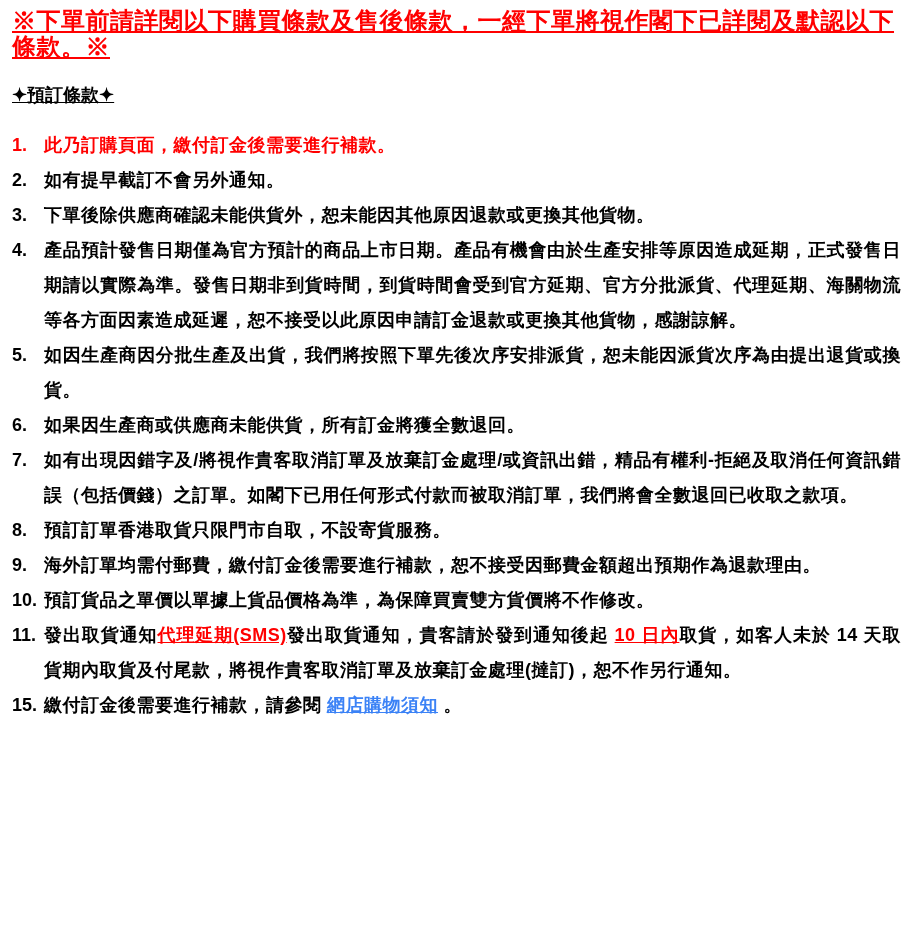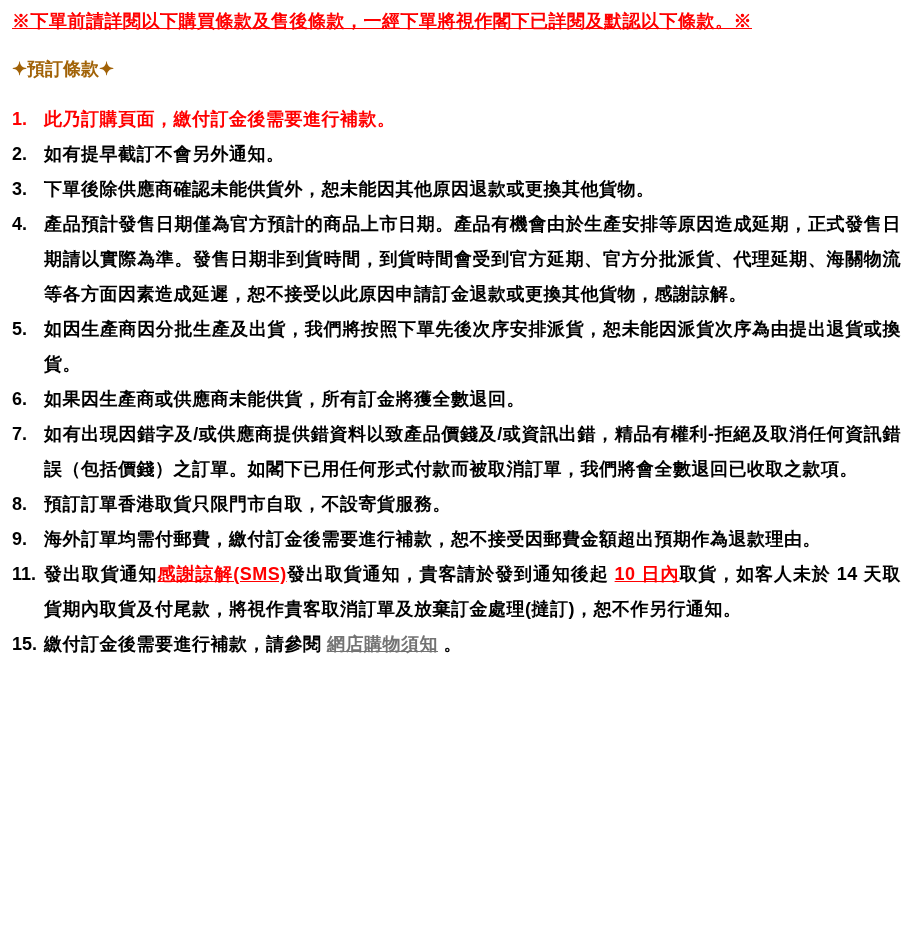--- a/index.html
+++ b/index.html
@@ -19,7 +19,7 @@
   }
   .title {
     color: #ff0000;
-    font-size: 18px;
+    font-size: 24px;
     line-height: 26px;
     text-decoration: underline;
     margin-bottom: 22px;

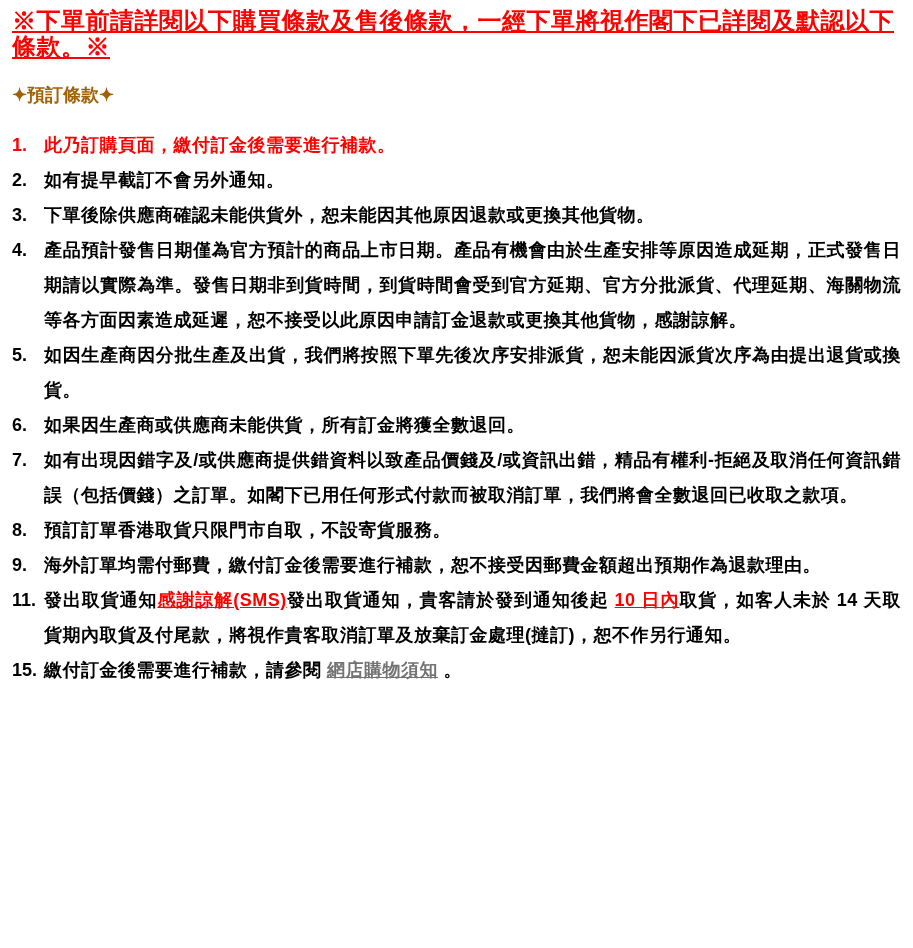--- a/index.html
+++ b/index.html
@@ -26,9 +26,10 @@
     letter-spacing: 0.5px;
   }
   .section-header {
-    color: #a16207;
+    color: #000000;
     font-size: 18px;
     line-height: 26px;
+    text-decoration: underline;
     margin-bottom: 20px;
   }
   .terms {

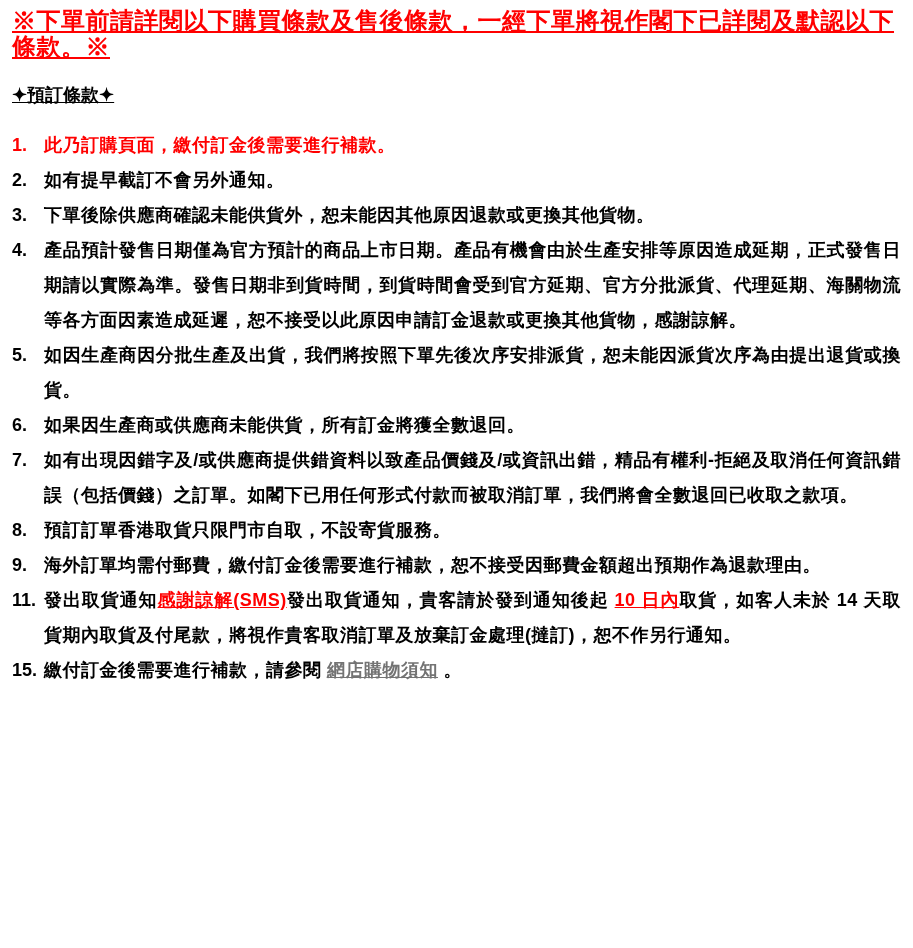--- a/index.html
+++ b/index.html
@@ -97,7 +97,7 @@
       </div>
       <div class="term">
         <span class="num">7.</span>
-        <span class="body"><span>如有出現因錯字及/或供應商提供錯資料以致產品價錢及/或資訊出錯，精品有權利-拒絕及取消任何資訊錯誤（包括價錢）之訂單。如閣下已用任何形式付款而被取消訂單，我們將會全數退回已收取之款項。</span></span>
+        <span class="body"><span>如有出現因錯字及/將視作貴客取消訂單及放棄訂金處理/或資訊出錯，精品有權利-拒絕及取消任何資訊錯誤（包括價錢）之訂單。如閣下已用任何形式付款而被取消訂單，我們將會全數退回已收取之款項。</span></span>
       </div>
       <div class="term">
         <span class="num">8.</span>

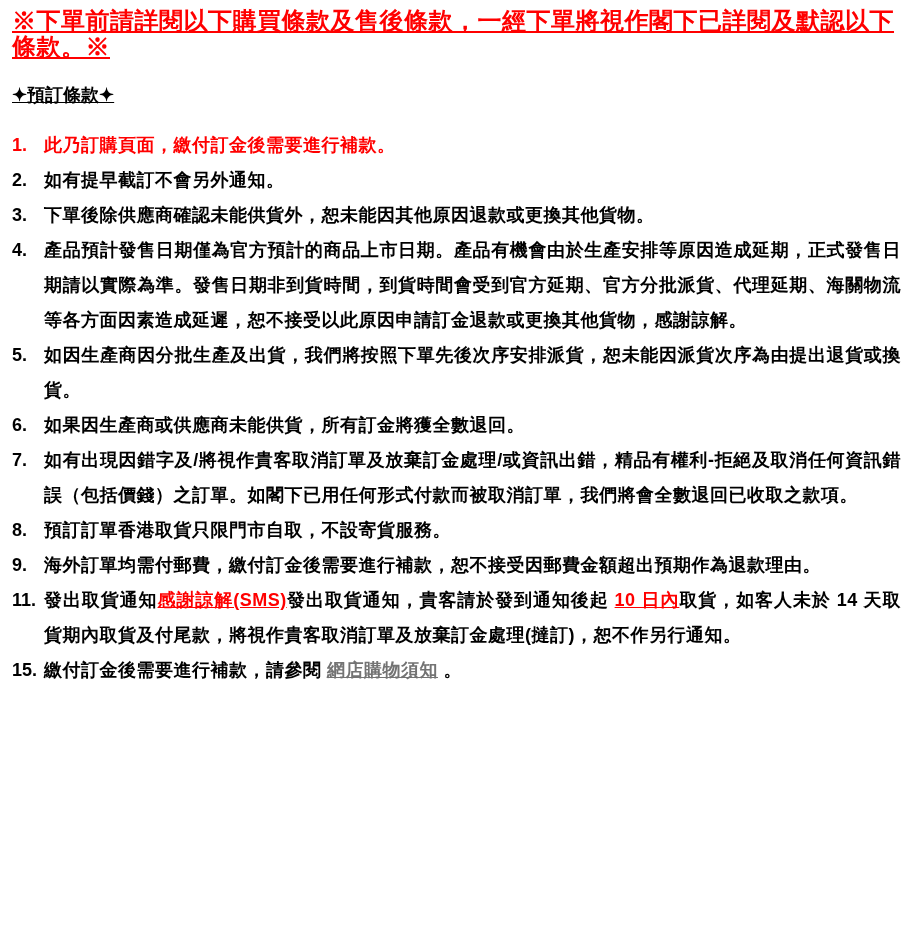--- a/index.html
+++ b/index.html
@@ -108,6 +108,10 @@
         <span class="body"><span>海外訂單均需付郵費，繳付訂金後需要進行補款，恕不接受因郵費金額超出預期作為退款理由。</span></span>
       </div>
       <div class="term">
+        <span class="num">10.</span>
+        <span class="body"><span>預訂貨品之單價以單據上貨品價格為準，為保障買賣雙方貨價將不作修改。</span></span>
+      </div>
+      <div class="term">
         <span class="num">11.</span>
         <span class="body"><span>發出取貨通知</span><span class="seg-red-underline">感謝諒解(SMS)</span><span>發出取貨通知，貴客請於發到通知後起 </span><span class="seg-red-underline">10 日內</span><span>取貨，如客人未於 14 天取貨期內取貨及付尾款，將視作貴客取消訂單及放棄訂金處理(撻訂)，恕不作另行通知。</span></span>
       </div>

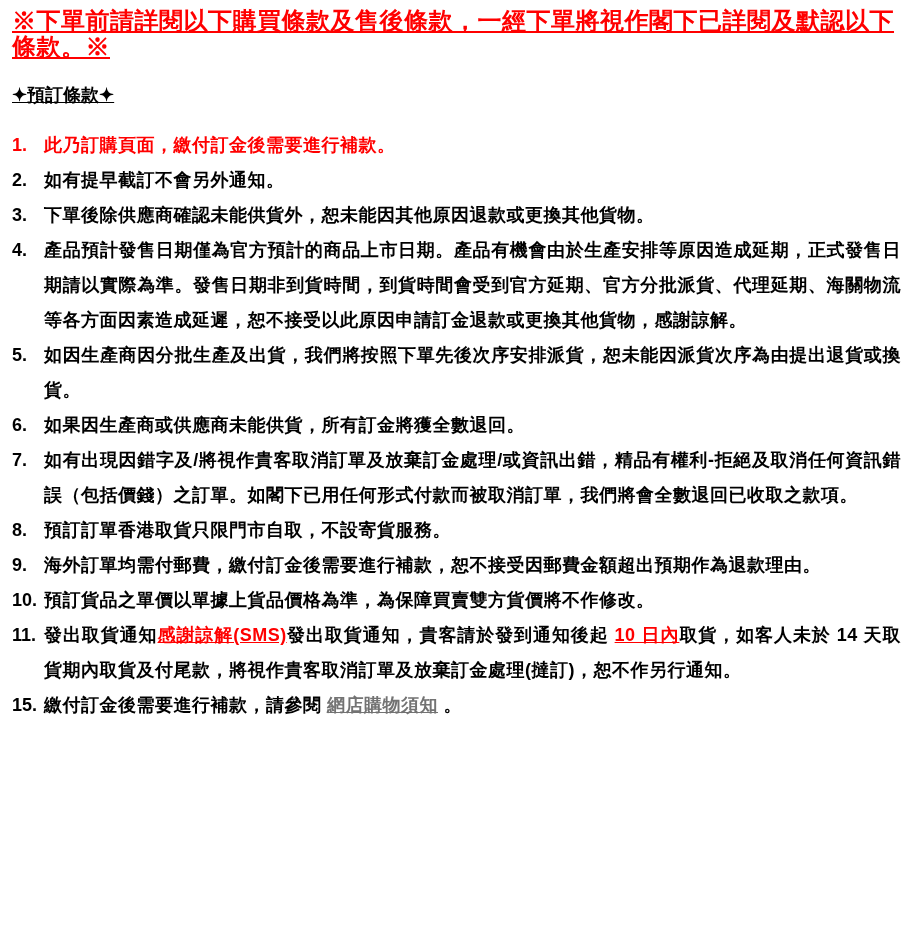--- a/index.html
+++ b/index.html
@@ -113,7 +113,7 @@
       </div>
       <div class="term">
         <span class="num">11.</span>
-        <span class="body"><span>發出取貨通知</span><span class="seg-red-underline">感謝諒解(SMS)</span><span>發出取貨通知，貴客請於發到通知後起 </span><span class="seg-red-underline">10 日內</span><span>取貨，如客人未於 14 天取貨期內取貨及付尾款，將視作貴客取消訂單及放棄訂金處理(撻訂)，恕不作另行通知。</span></span>
+        <span class="body"><span>發出取貨通知</span><span class="seg-red-underline">代理延期(SMS)</span><span>發出取貨通知，貴客請於發到通知後起 </span><span class="seg-red-underline">10 日內</span><span>取貨，如客人未於 14 天取貨期內取貨及付尾款，將視作貴客取消訂單及放棄訂金處理(撻訂)，恕不作另行通知。</span></span>
       </div>
       <div class="term">
         <span class="num">15.</span>

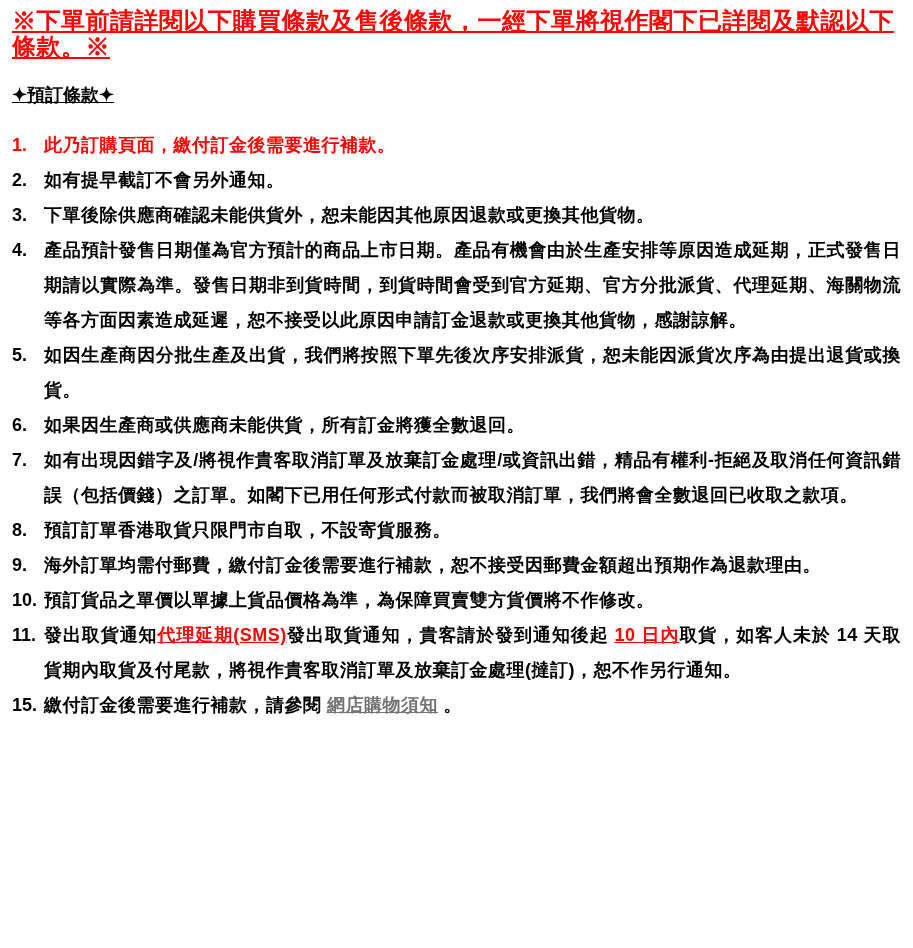--- a/index.html
+++ b/index.html
@@ -56,7 +56,7 @@
     text-decoration: underline;
   }
   a.seg-link {
-    color: #737373;
+    color: #3b82f6;
     text-decoration: underline;
     font-weight: bold;
     cursor: pointer;

